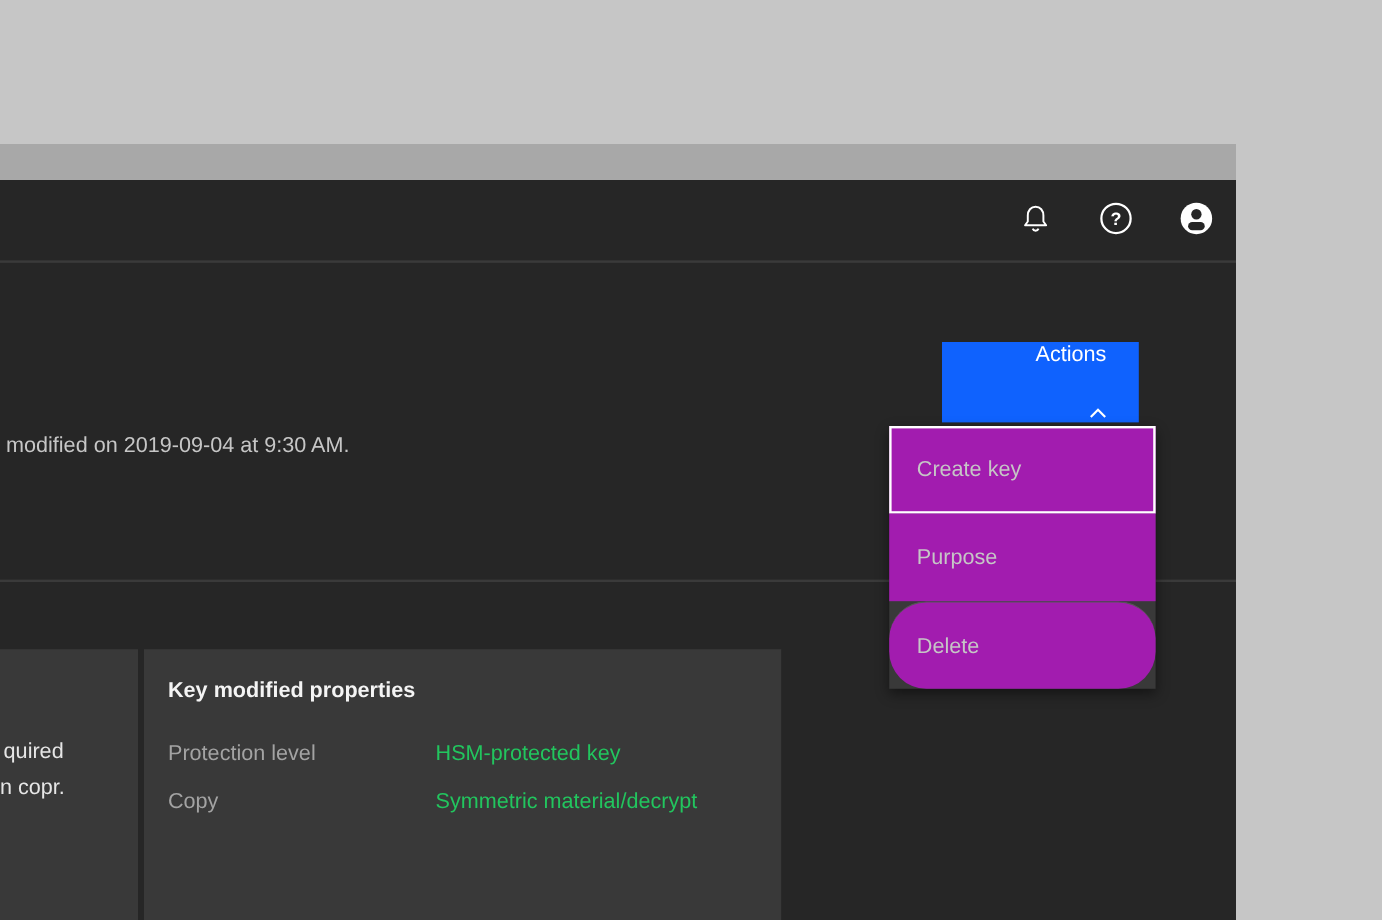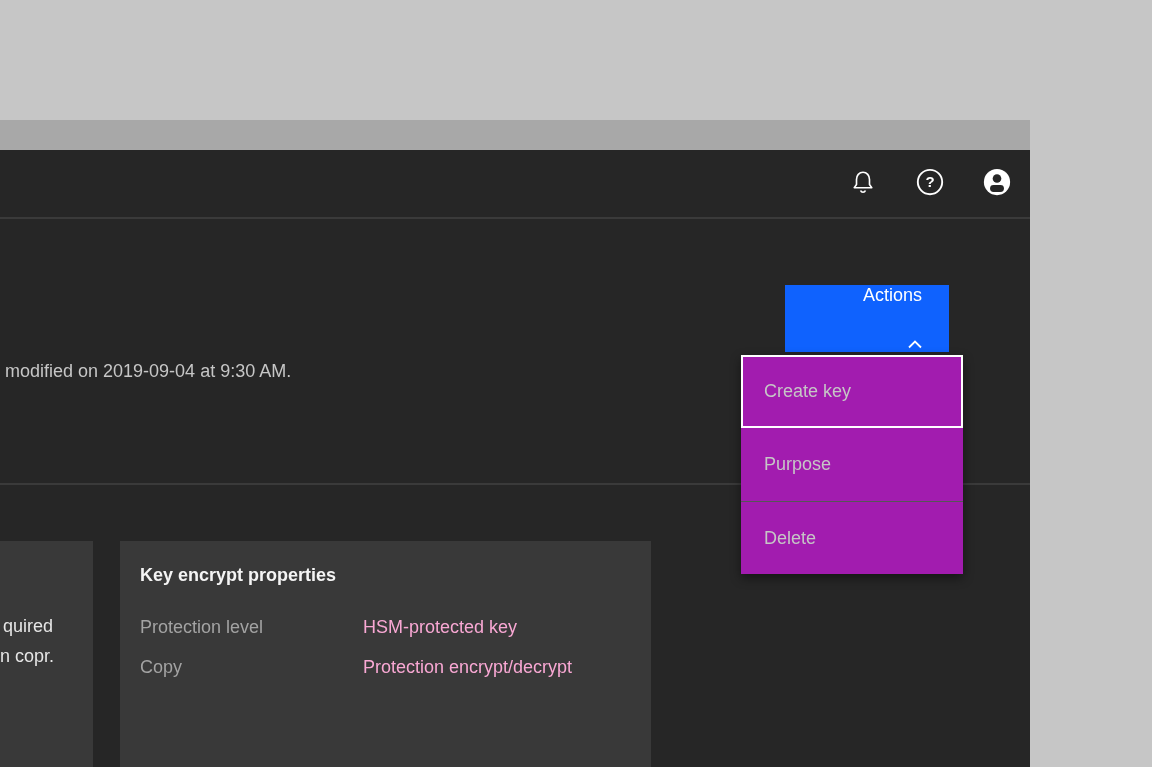--- a/index.html
+++ b/index.html
@@ -60,7 +60,7 @@
     background:#a21caf;
   }
   .menu-item.focused{border:2px solid #ffffff;padding-left:21px;}
-  .menu-item.divided{border-top:1px solid #565656;}
+  .menu-item.divided{border-top:1px solid #565656;border-radius:31px;}
 </style>
 </head>
 <body>

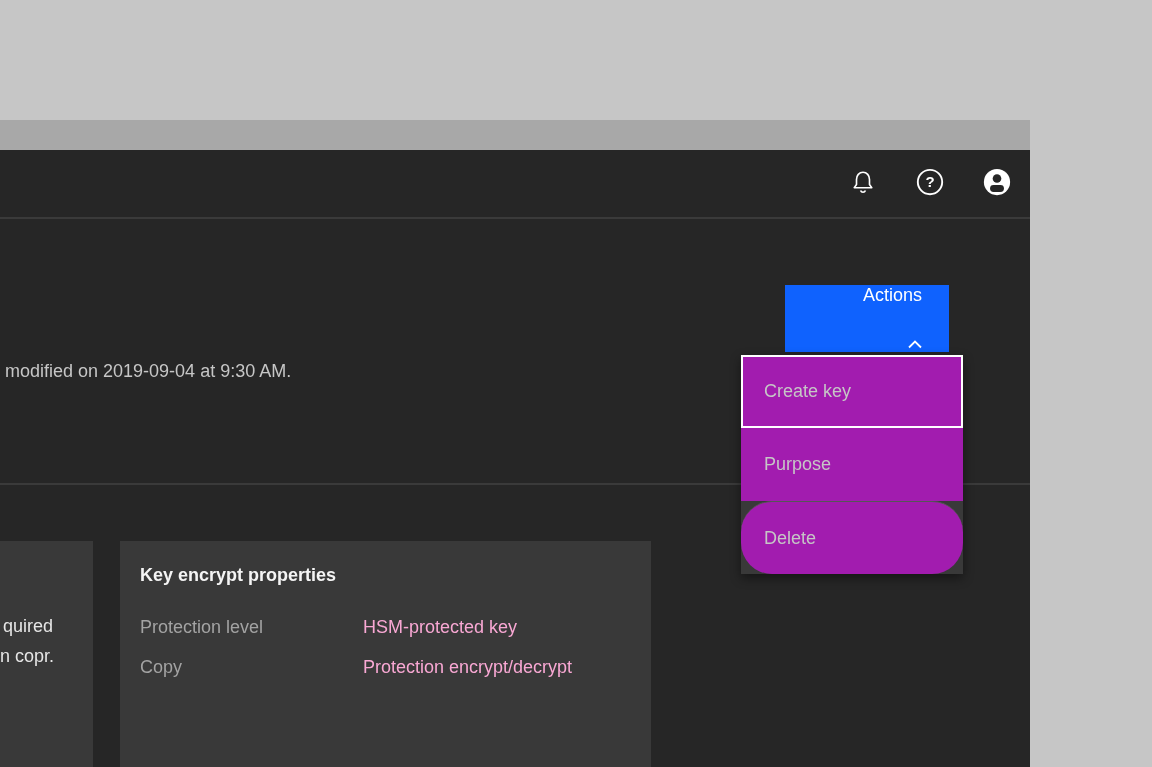--- a/index.html
+++ b/index.html
@@ -108,7 +108,7 @@
     </div>
 
     <div class="card card-right">
-      <h3 class="card-title">Key encrypt properties</h3>
+      <h3 class="card-title">Key modified properties</h3>
       <div class="prop-rows">
         <div class="prop-label">Protection level</div>
         <div class="prop-value">HSM-protected key</div>

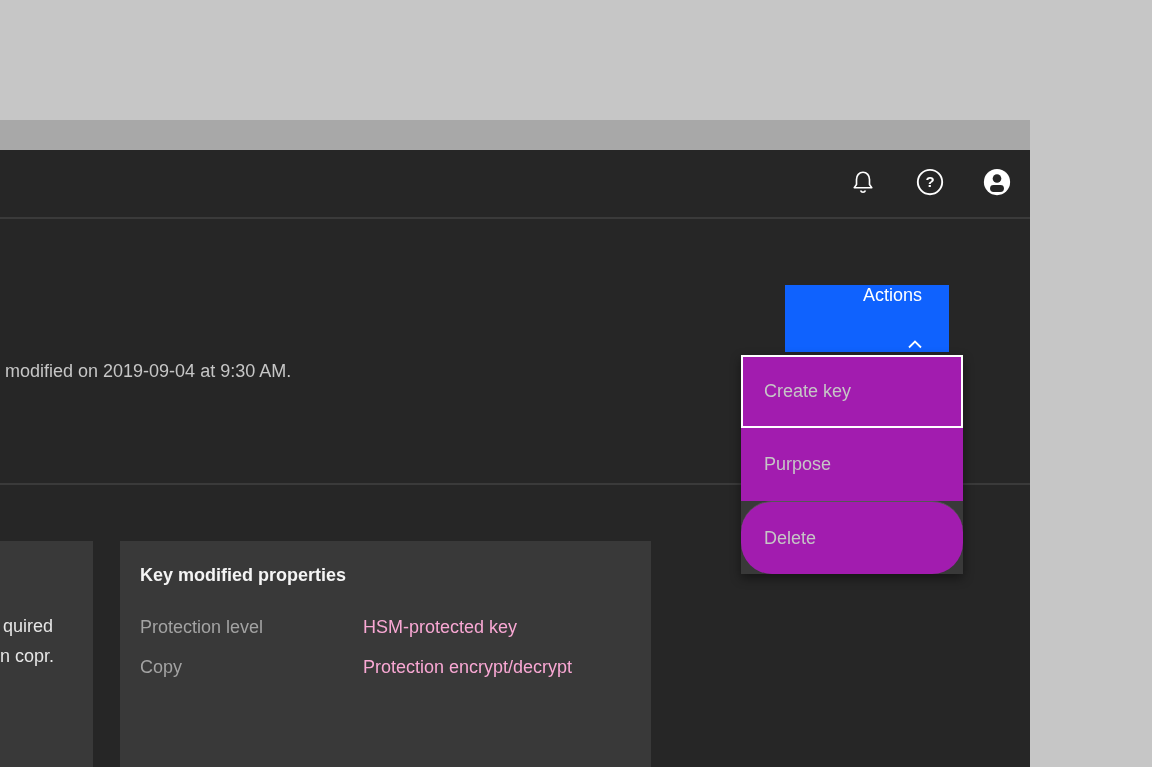--- a/index.html
+++ b/index.html
@@ -26,7 +26,7 @@
   }
   .page-divider{position:absolute;left:0;top:264px;width:100%;height:2px;background:#3a3a3a;}
   .card{position:absolute;top:322px;bottom:0;background:#393939;}
-  .card-left{left:0;width:93px;overflow:hidden;}
+  .card-left{left:0;width:115px;overflow:hidden;}
   .card-left .frag{
     font-size:18px;line-height:30px;color:#e6e6e6;white-space:nowrap;
   }

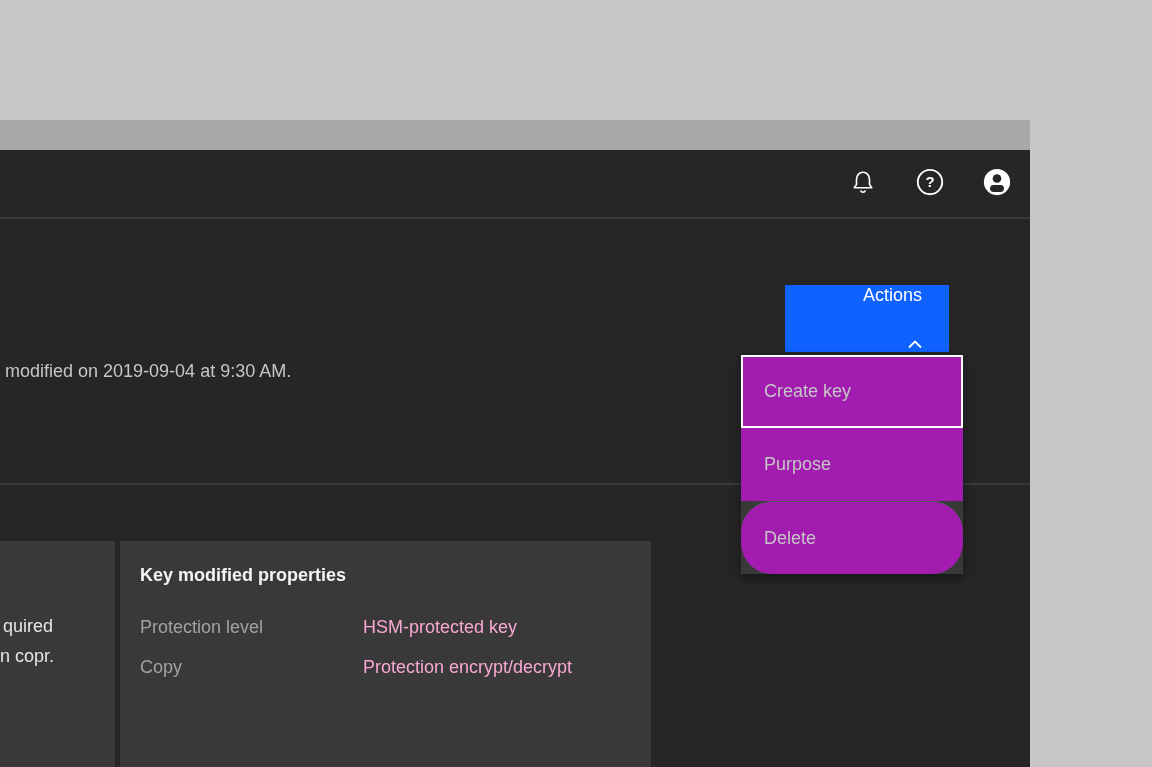--- a/index.html
+++ b/index.html
@@ -41,7 +41,7 @@
     font-size:18px;line-height:24px;
   }
   .prop-label{color:#a3a3a3;}
-  .prop-value{color:#f9a8d4;}
+  .prop-value{color:#22c55e;}
   .actions-button{
     position:absolute;left:785px;top:285px;width:164px;height:67px;z-index:5;
     background:#0f62fe;border:none;cursor:pointer;box-sizing:border-box;

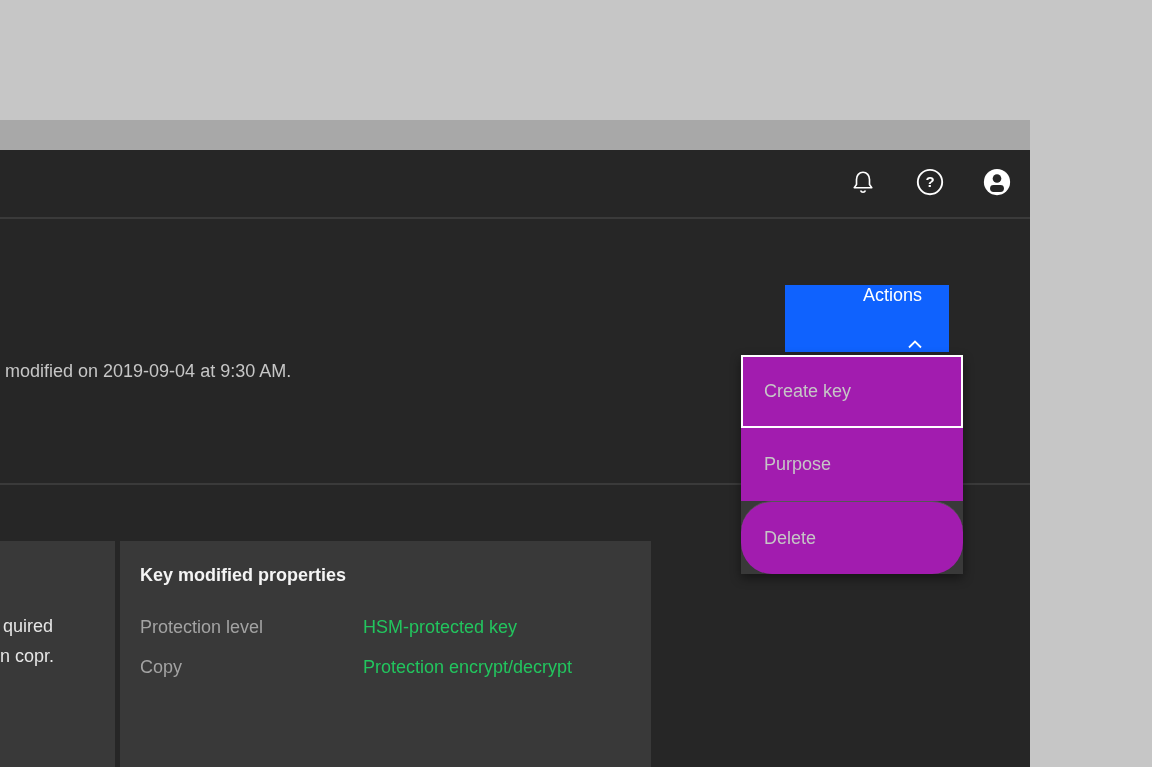--- a/index.html
+++ b/index.html
@@ -113,7 +113,7 @@
         <div class="prop-label">Protection level</div>
         <div class="prop-value">HSM-protected key</div>
         <div class="prop-label">Copy</div>
-        <div class="prop-value">Protection encrypt/decrypt</div>
+        <div class="prop-value">Symmetric material/decrypt</div>
       </div>
     </div>
   </div>

